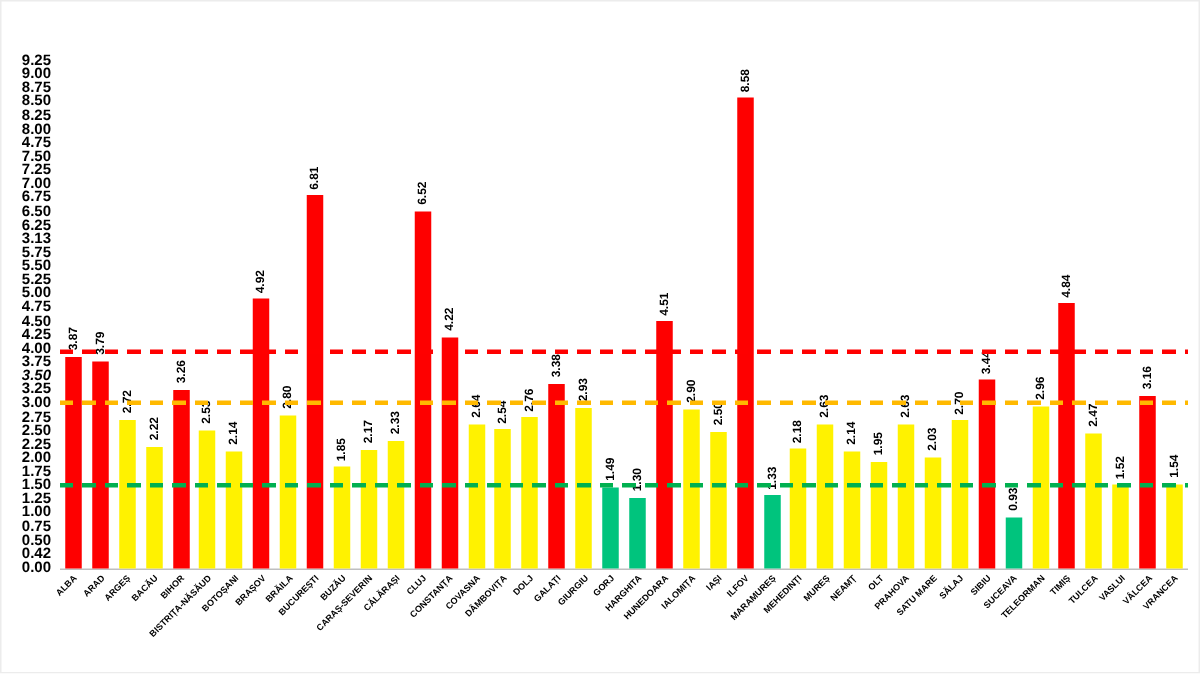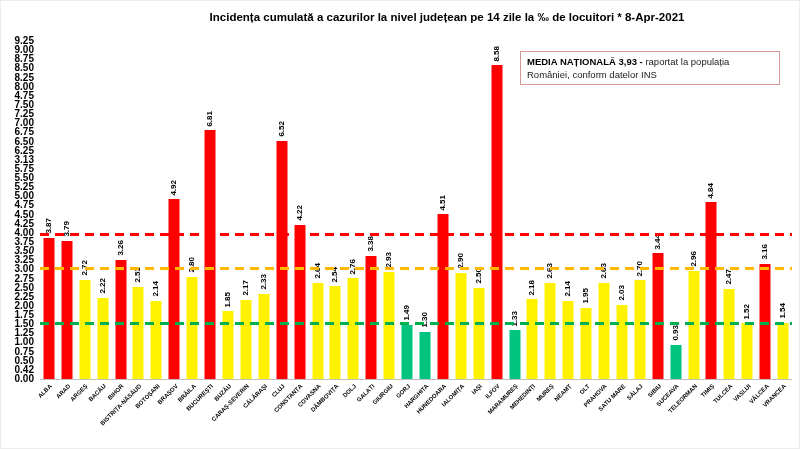--- a/index.html
+++ b/index.html
@@ -45,7 +45,6 @@
 <body>
 
 <div class="canvas">
-  <div class="title">Incidența cumulată a cazurilor la nivel județean pe 14 zile la ‰ de locuitori *  8-Apr-2021</div>
 
   <div class="legend-box">
     <span class="bold">MEDIA NAȚIONALĂ  3,93 - </span><span>raportat la populația României, conform datelor INS</span>

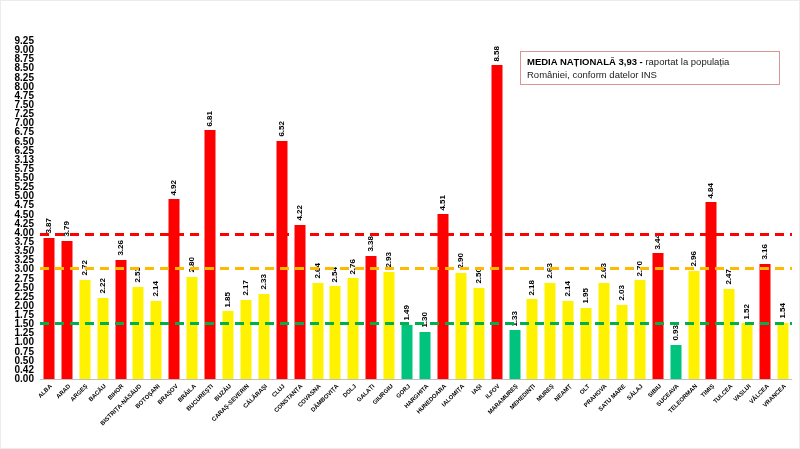--- a/index.html
+++ b/index.html
@@ -46,9 +46,6 @@
 
 <div class="canvas">
 
-  <div class="legend-box">
-    <span class="bold">MEDIA NAȚIONALĂ  3,93 - </span><span>raportat la populația României, conform datelor INS</span>
-  </div>
 
   <div class="yticks" id="yticks">
       <span class="ytick" style="bottom: 0%;">0.00</span>

